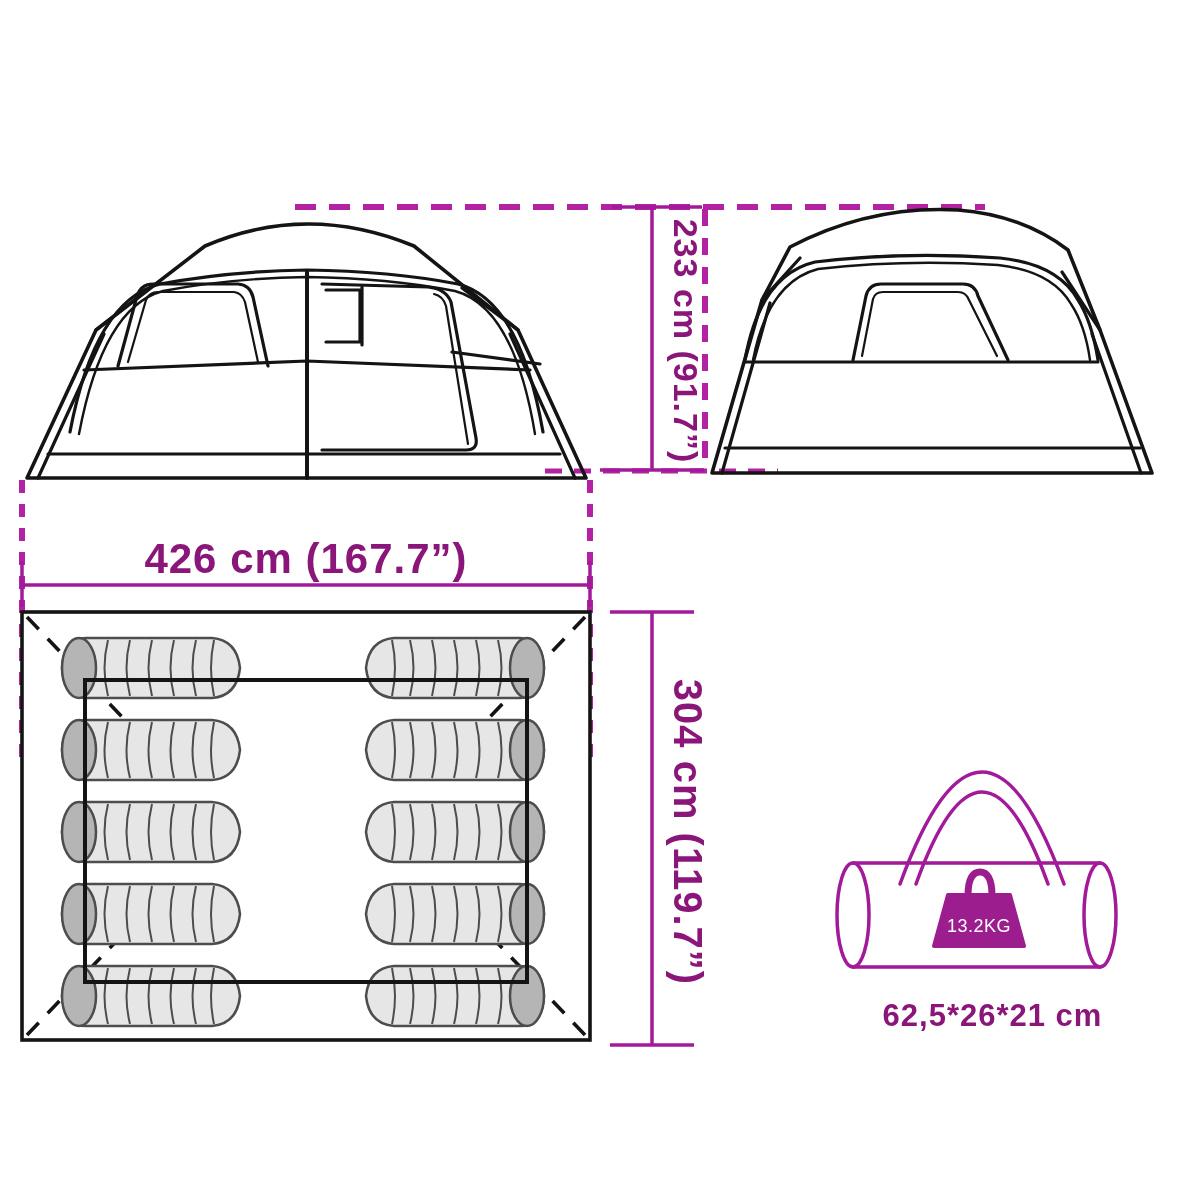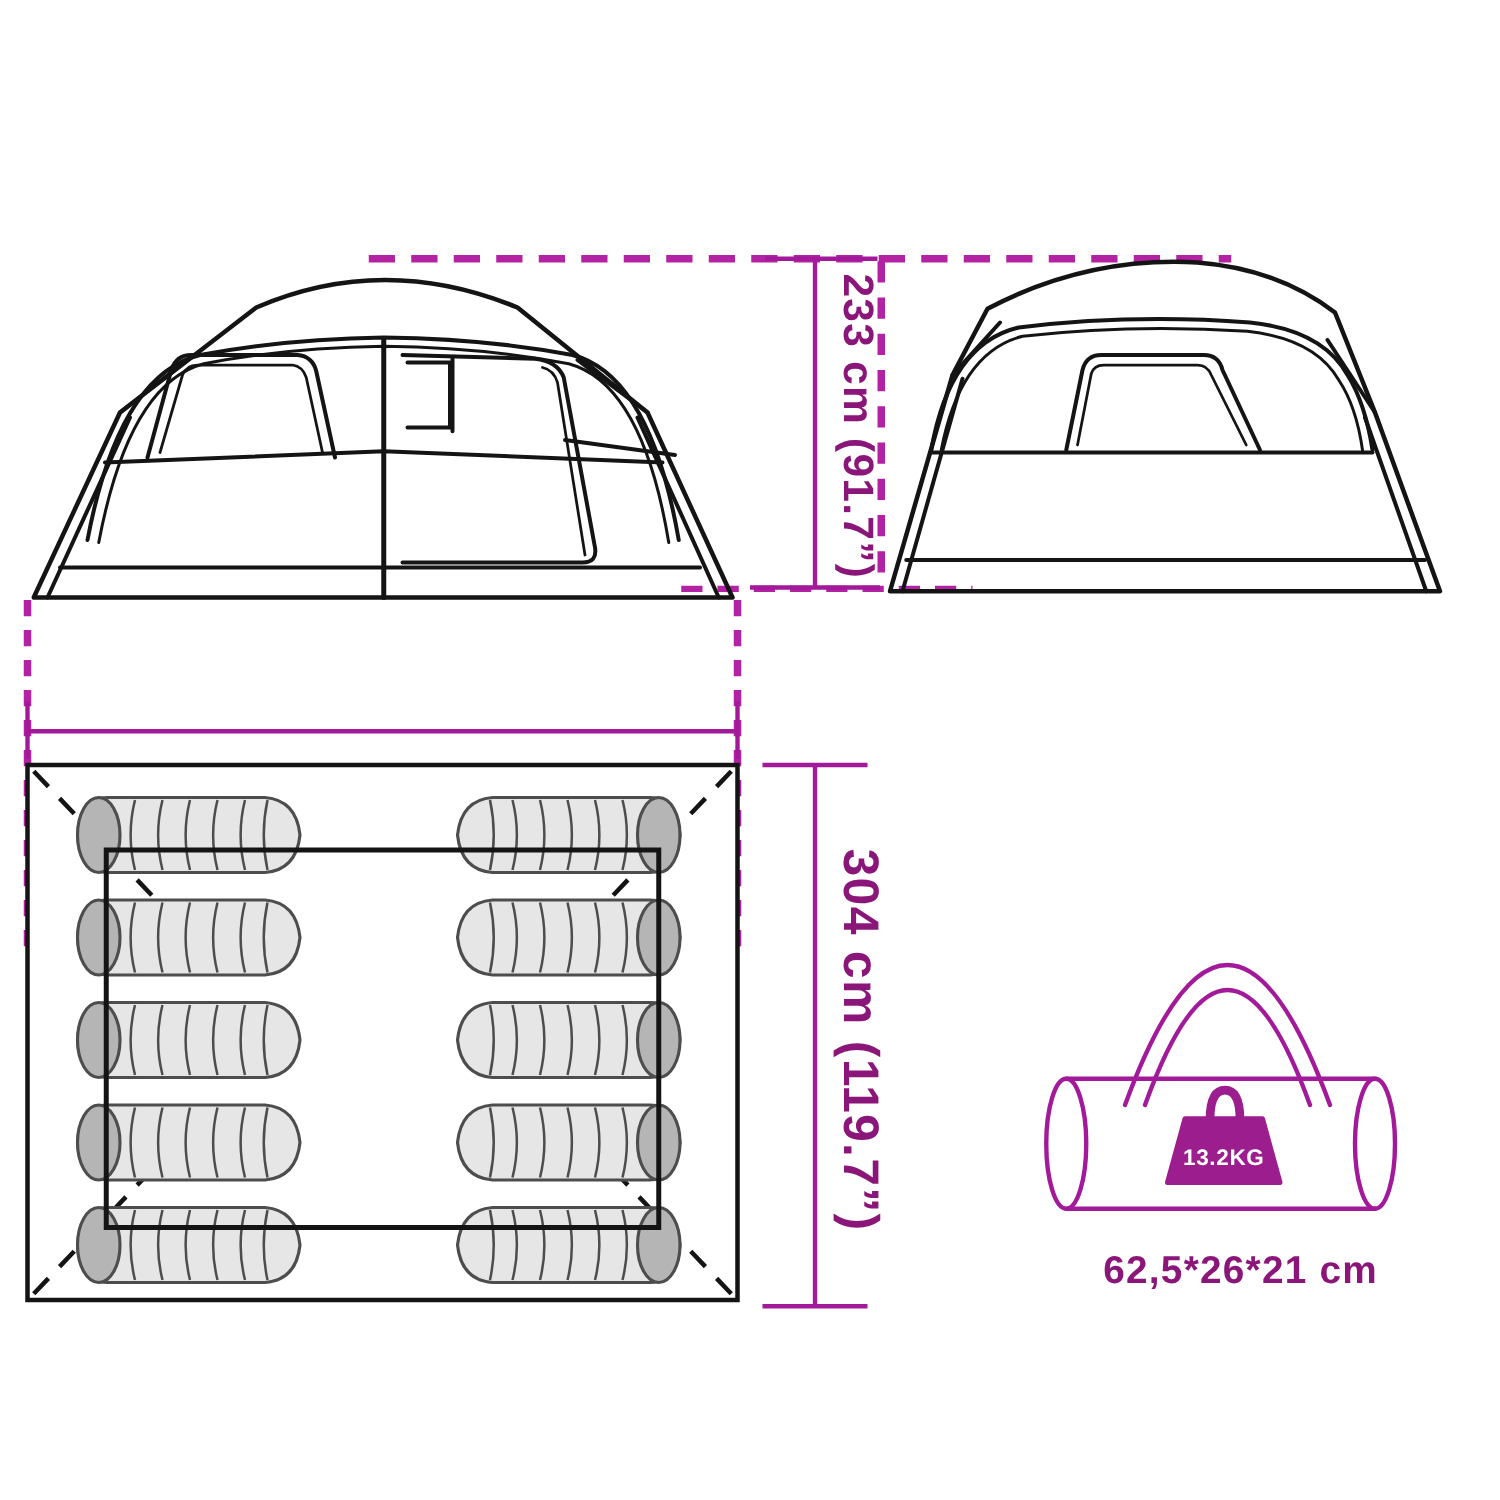--- a/index.html
+++ b/index.html
@@ -156,6 +156,7 @@
     </g>
   </svg>
 
+  <div class="dim-label h426">426 cm (167.7”)</div>
 
   <div class="dim-label v233">233 cm (91.7”)</div>
 

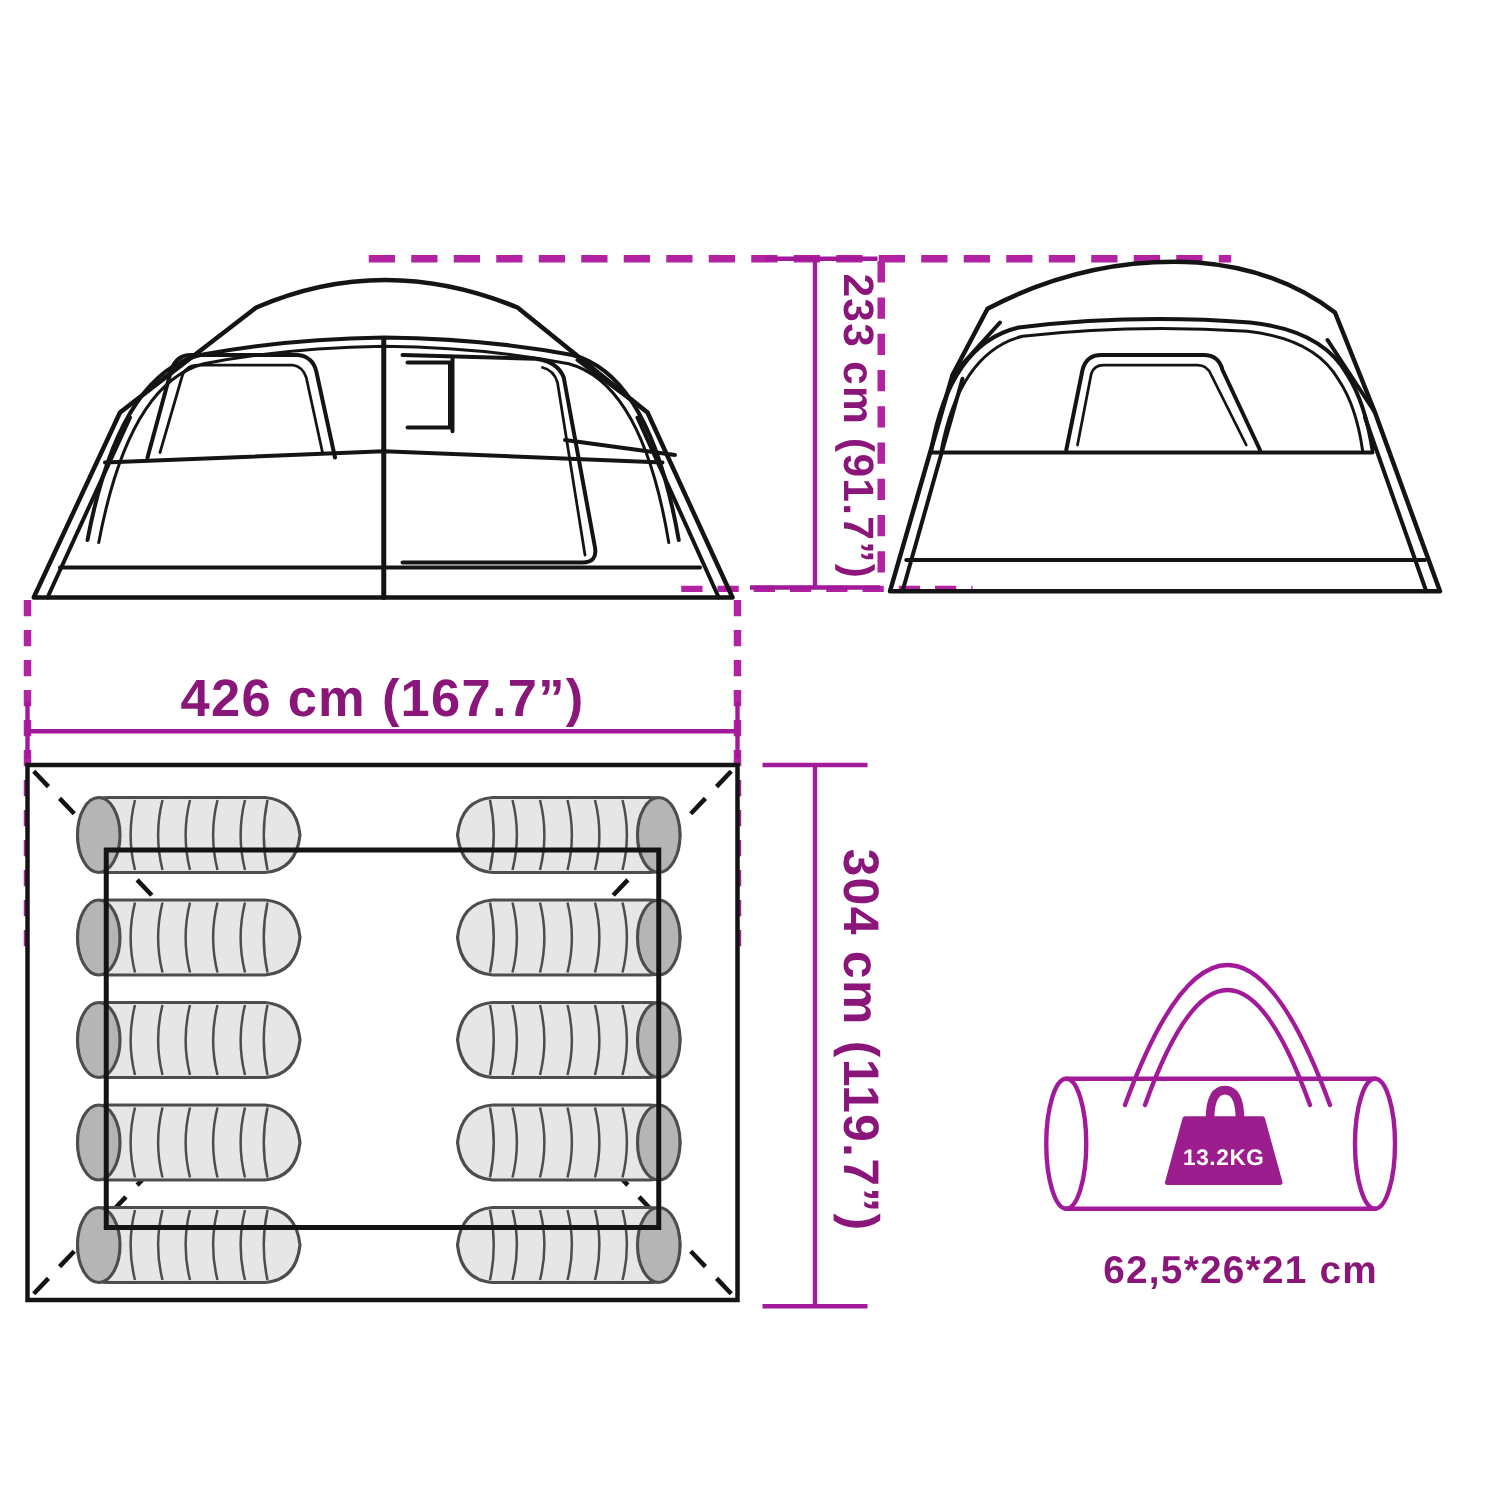--- a/index.html
+++ b/index.html
@@ -36,7 +36,7 @@
   .bag-size{left:845px;top:998px;width:295px;font-size:31px;line-height:36px;}
   .weight-label{
     position:absolute;left:933px;top:914px;width:92px;text-align:center;
-    color:var(--weight-text);font-weight:bold;font-size:18px;line-height:24px;
+    color:var(--weight-text);font-weight:normal;font-size:18px;line-height:24px;
     letter-spacing:0.5px;
   }
 </style>

